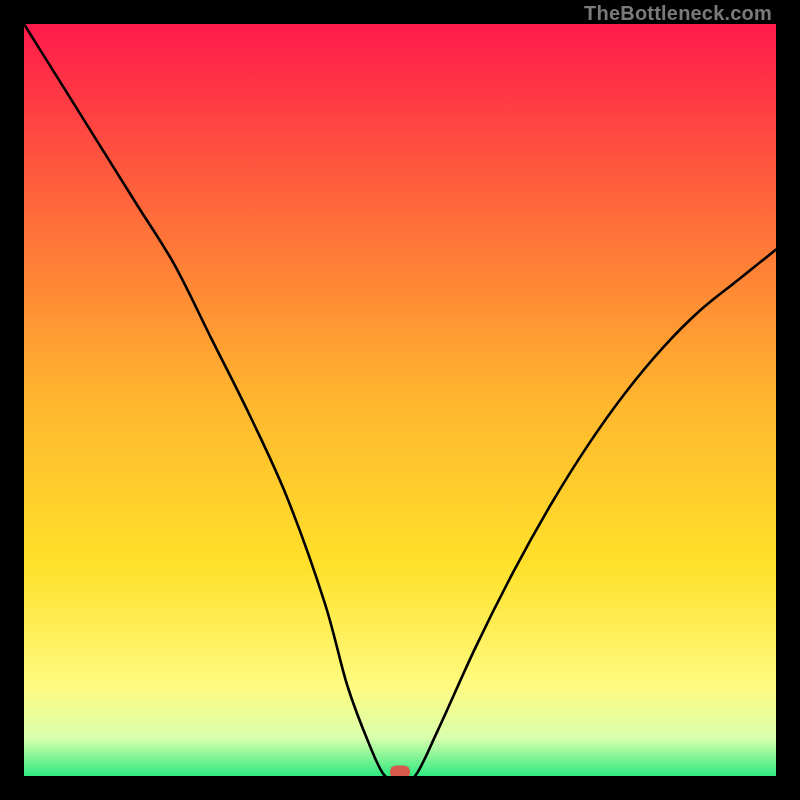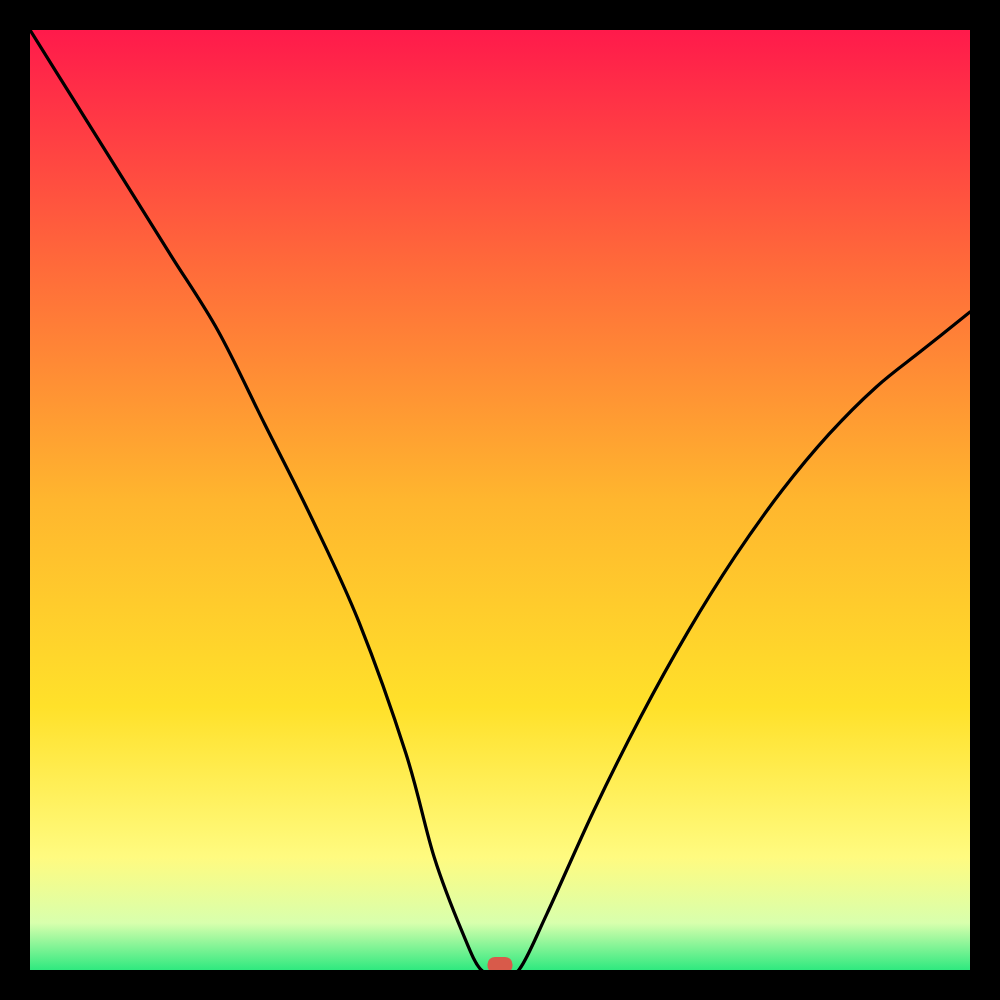--- a/index.html
+++ b/index.html
@@ -40,6 +40,7 @@
 <body>
 
 <div class="frame">
+  <div class="watermark">TheBottleneck.com</div>
   <svg class="plot" viewBox="0 0 752 752" preserveAspectRatio="none">
     <defs>
       <linearGradient id="bg-grad" x1="0" y1="0" x2="0" y2="1">

